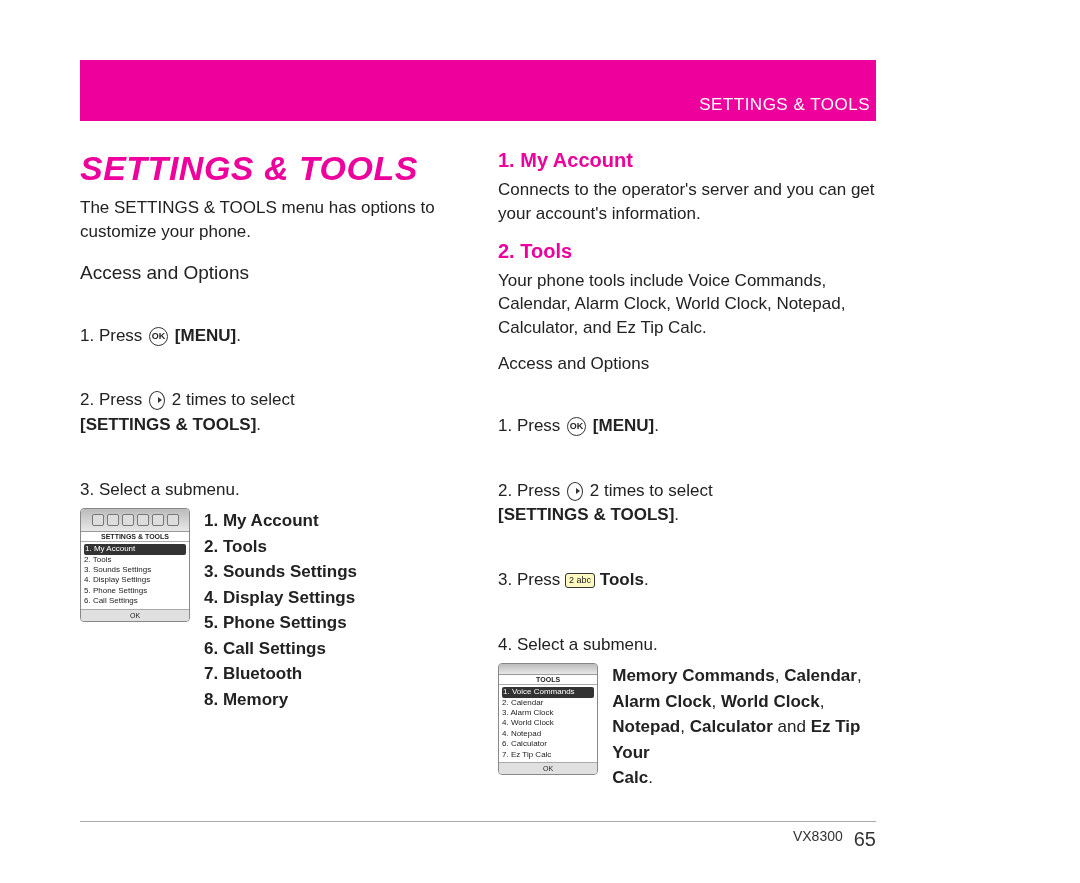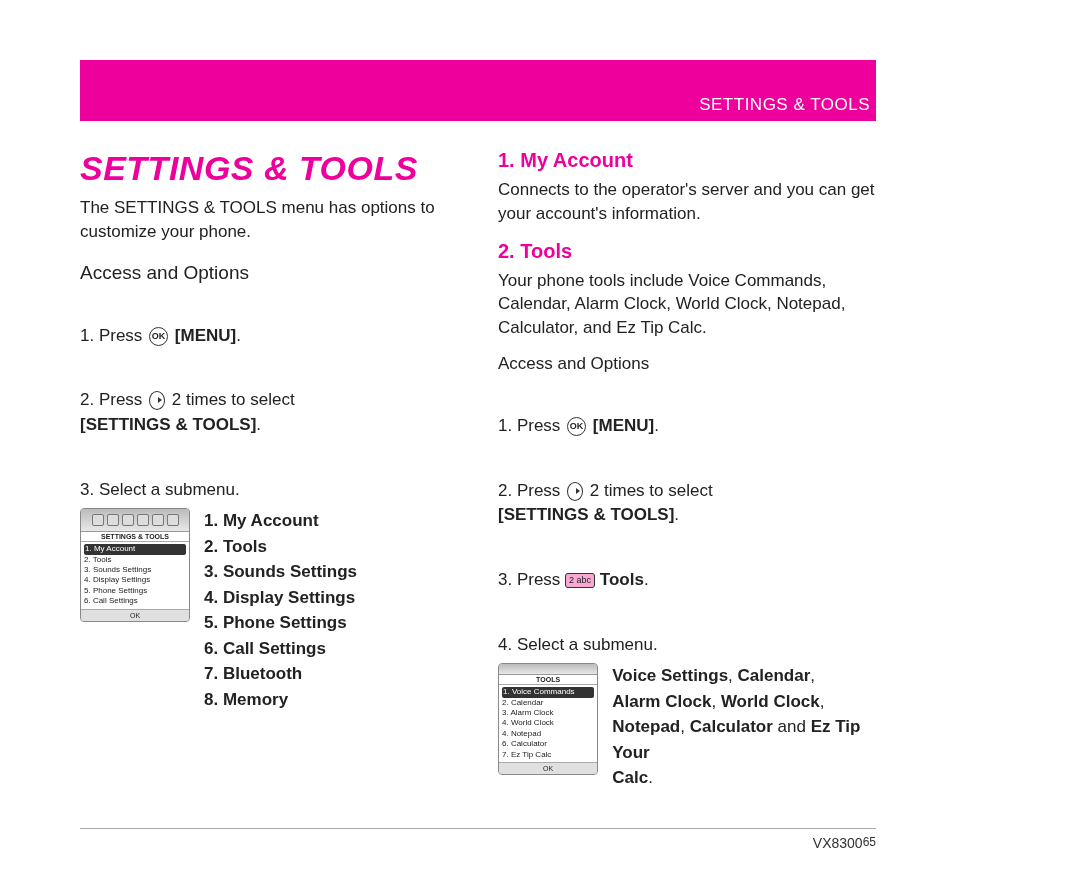--- a/index.html
+++ b/index.html
@@ -113,7 +113,7 @@
     padding: 0 3px;
     font-size: 9px;
     vertical-align: middle;
-    background:#f9a8d4;
+    background:#fef9c3;
   }
   .bold { font-weight: bold; }
   .submenu-row {

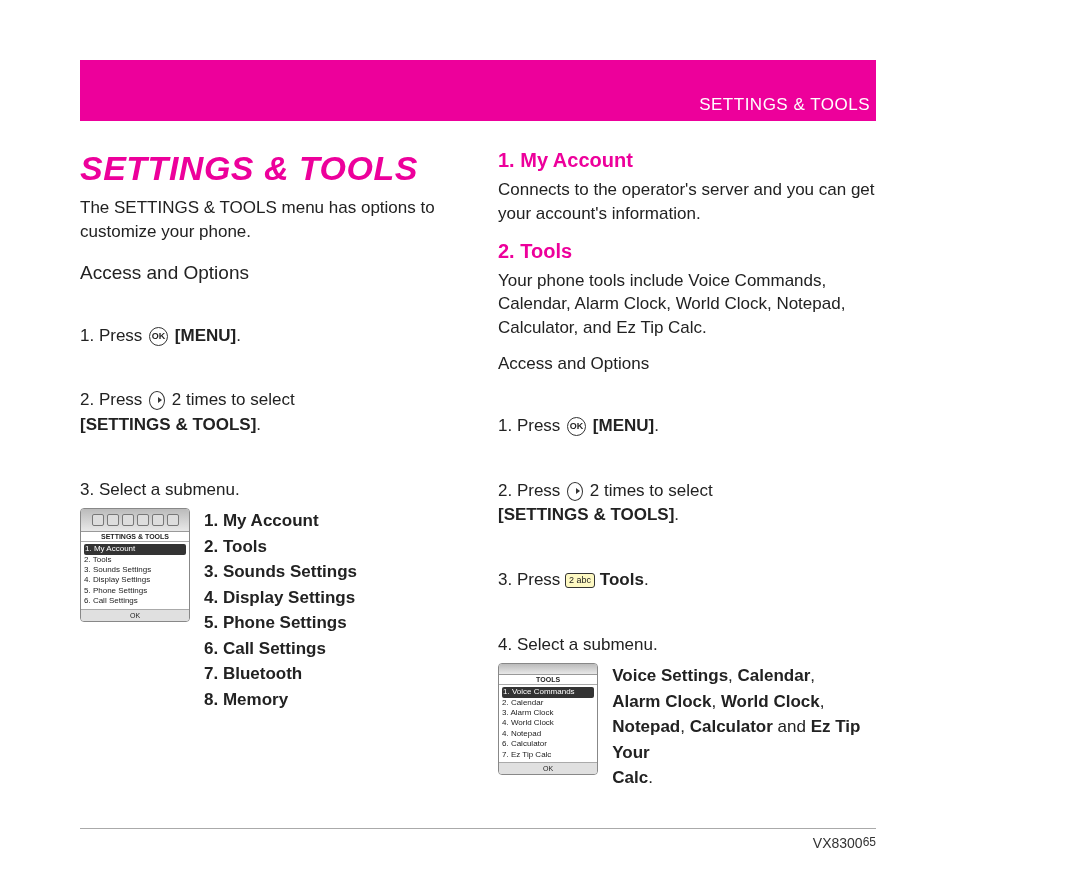--- a/index.html
+++ b/index.html
@@ -282,7 +282,7 @@
           <div class="screen-ok">OK</div>
         </div>
         <div class="right-submenu-text">
-          <span class="bold">Voice Settings</span>, 
+          <span class="bold">Memory Commands</span>, 
           <span class="bold">Calendar</span>,<br>
           <span class="bold">Alarm Clock</span>, 
           <span class="bold">World Clock</span>,<br>

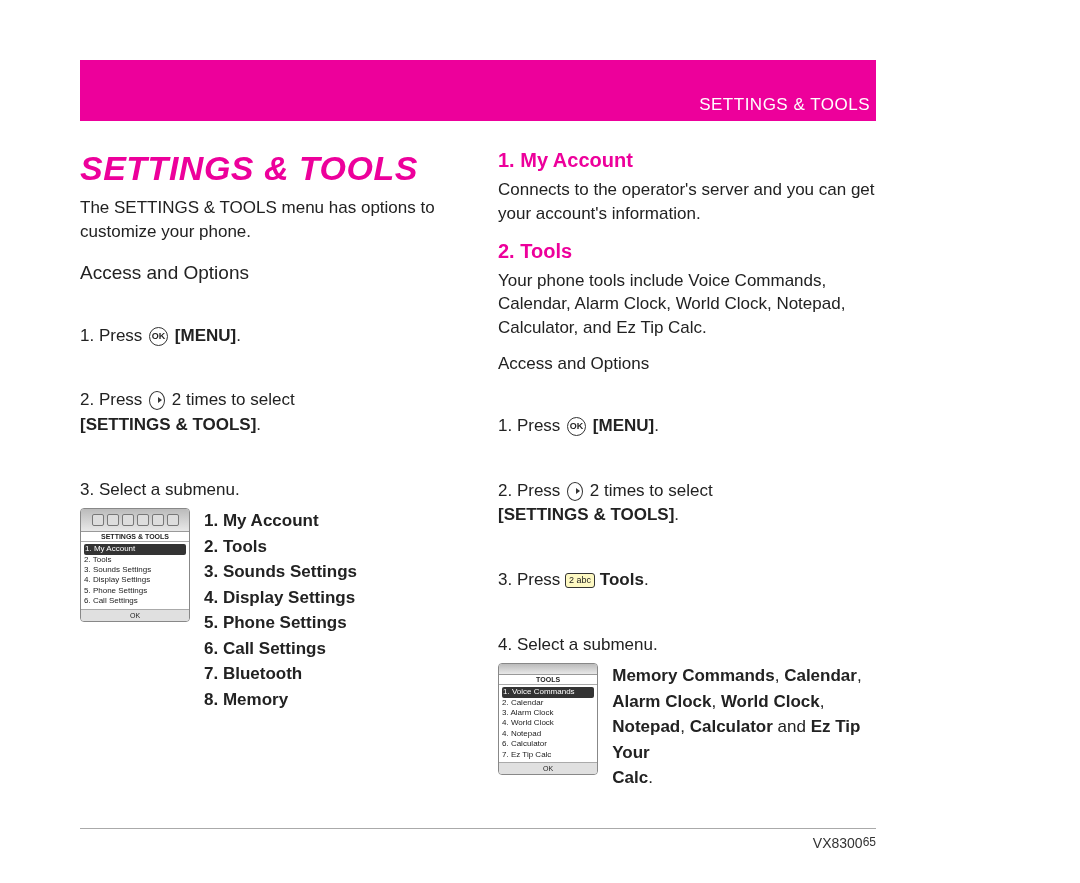--- a/index.html
+++ b/index.html
@@ -167,7 +167,7 @@
     border-top:1px solid #aaa;padding-top:6px;
     display:flex;justify-content:flex-end;
     font-size:14px;color:#333;
-    gap:0;
+    gap:11px;
   }
   .page-num{font-size:12px;}
 </style>

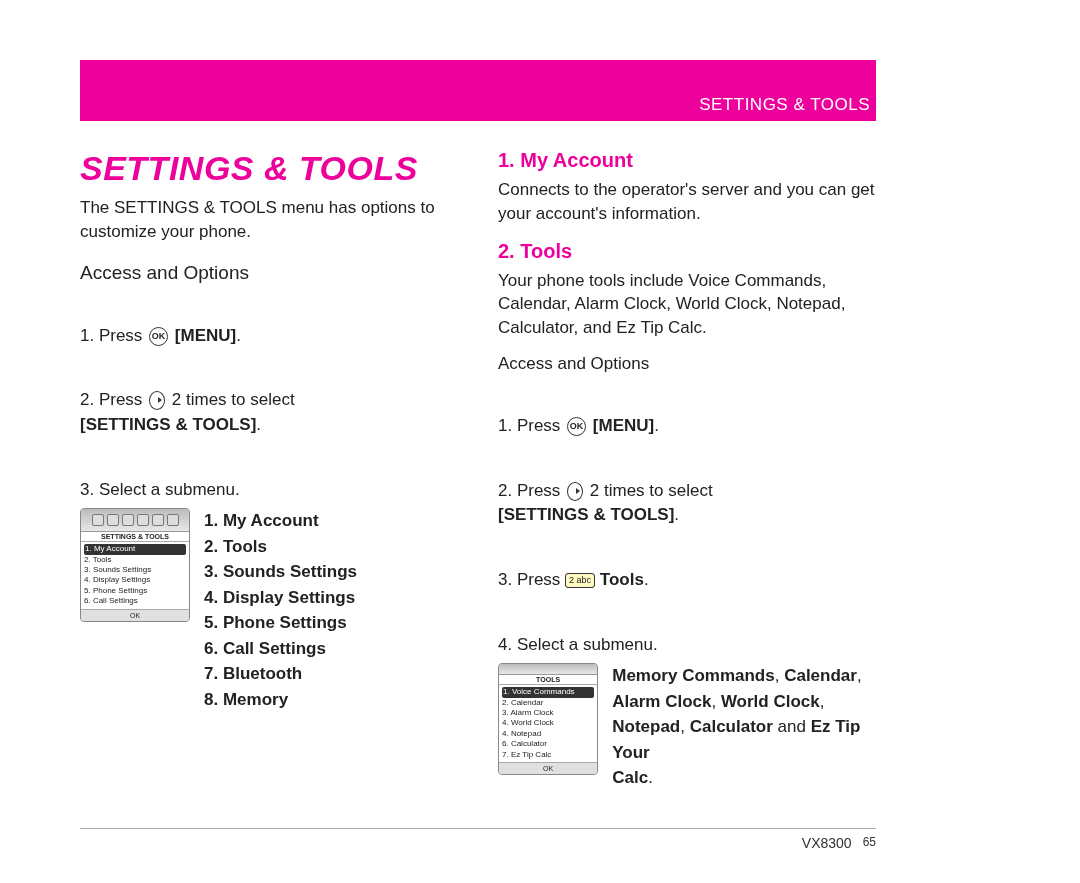--- a/index.html
+++ b/index.html
@@ -169,7 +169,7 @@
     font-size:14px;color:#333;
     gap:11px;
   }
-  .page-num{font-size:12px;}
+  .page-num{font-size:20px;}
 </style>
 </head>
 <body>

